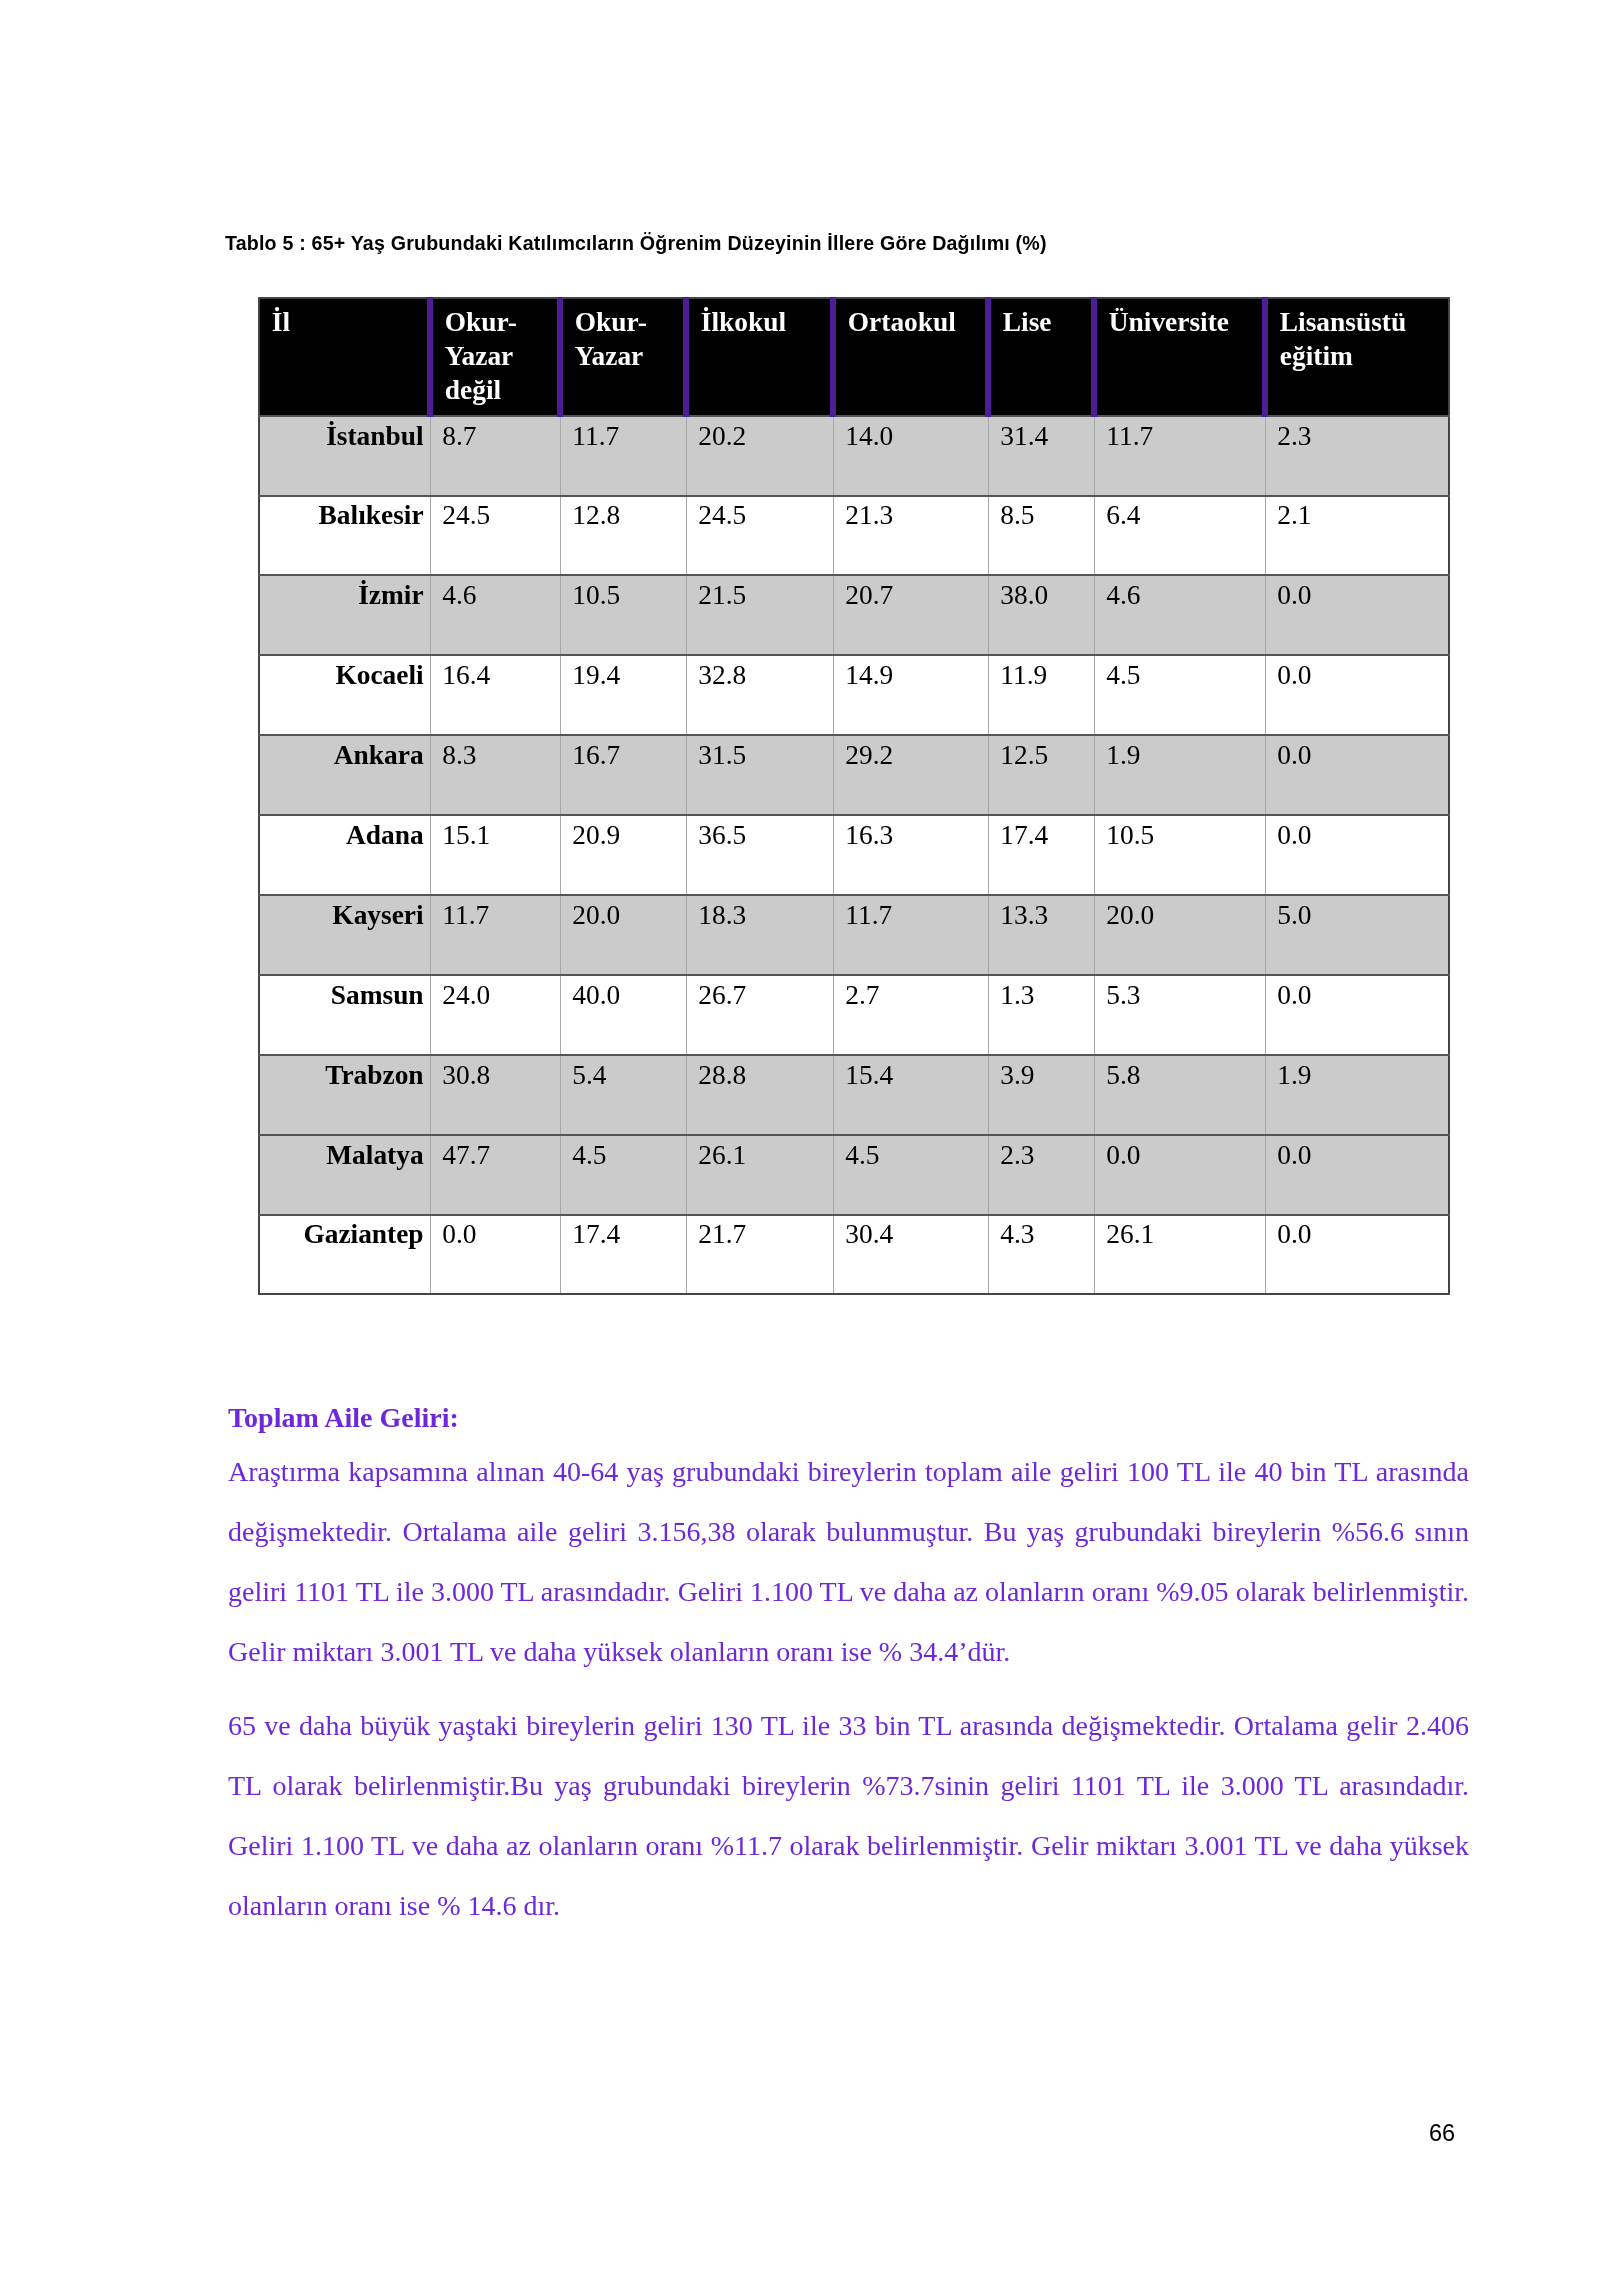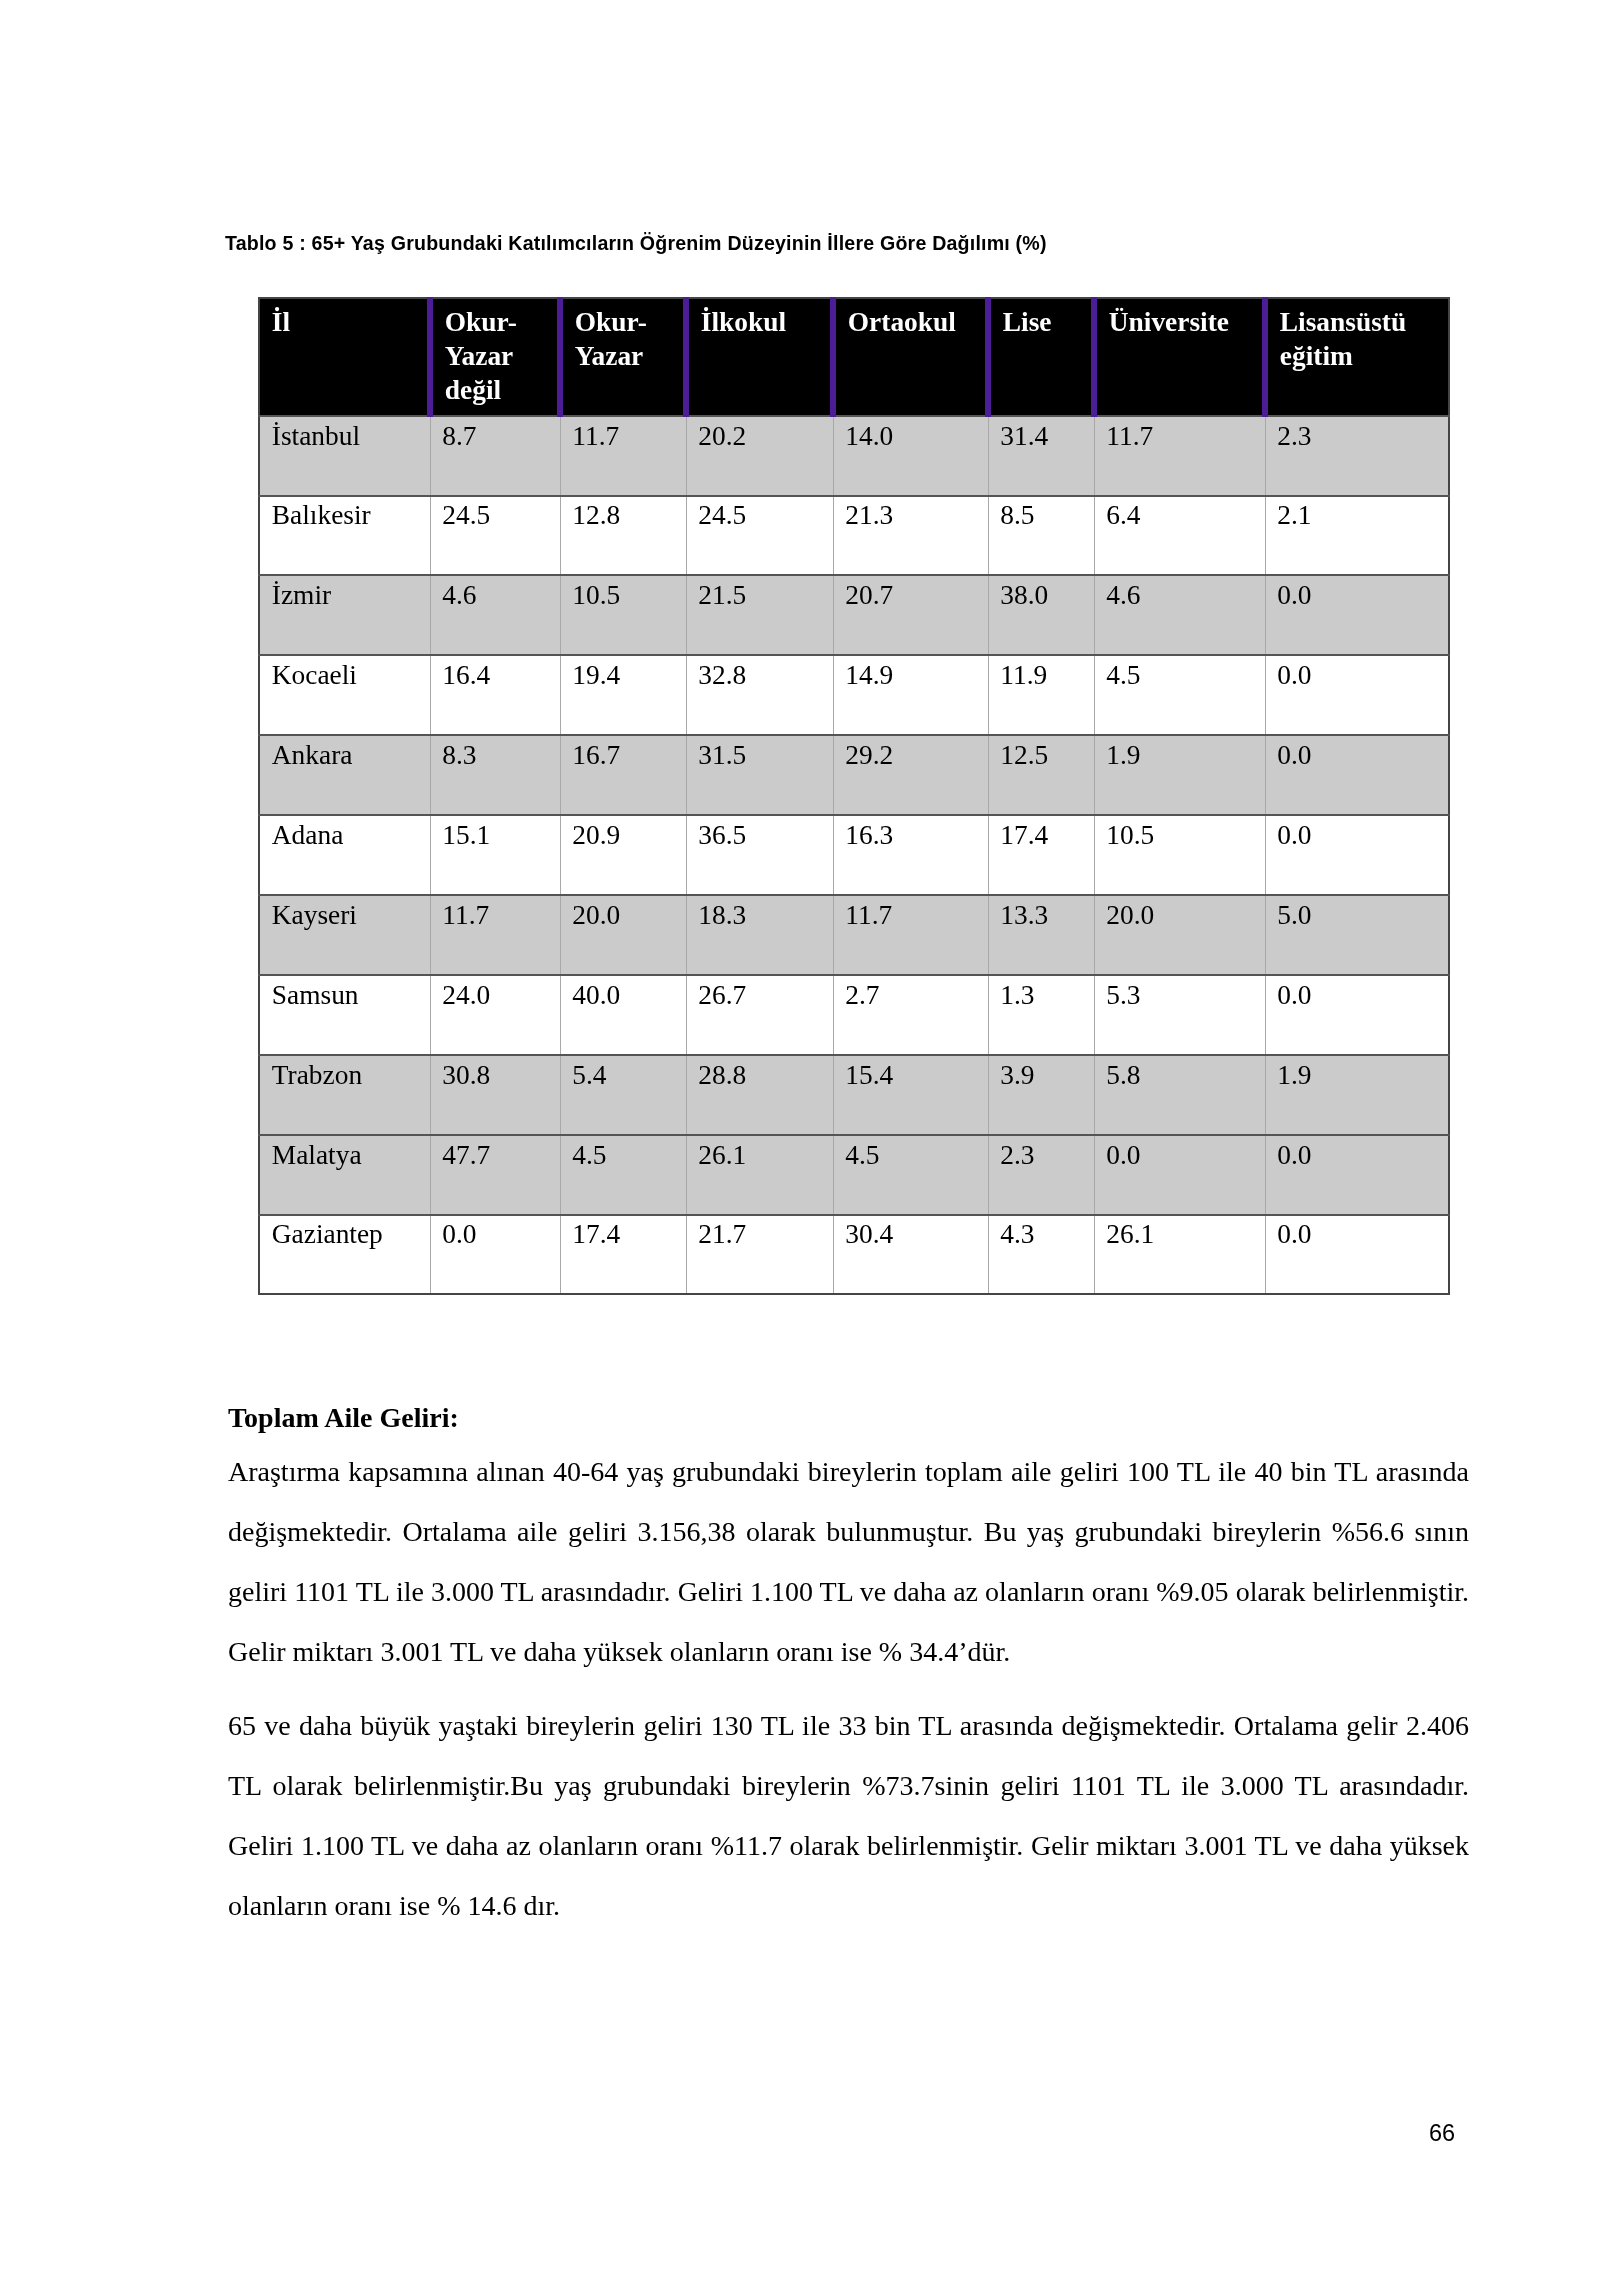--- a/index.html
+++ b/index.html
@@ -66,7 +66,7 @@
   }
   table.edu tbody th:first-child,
   table.edu tbody td:first-child { border-left: none; }
-  table.edu tbody th { font-weight: normal; }
+  table.edu tbody th { font-weight: bold; text-align: right; }
   table.edu tbody tr.shaded th,
   table.edu tbody tr.shaded td { background: #cbcbcb; }
 

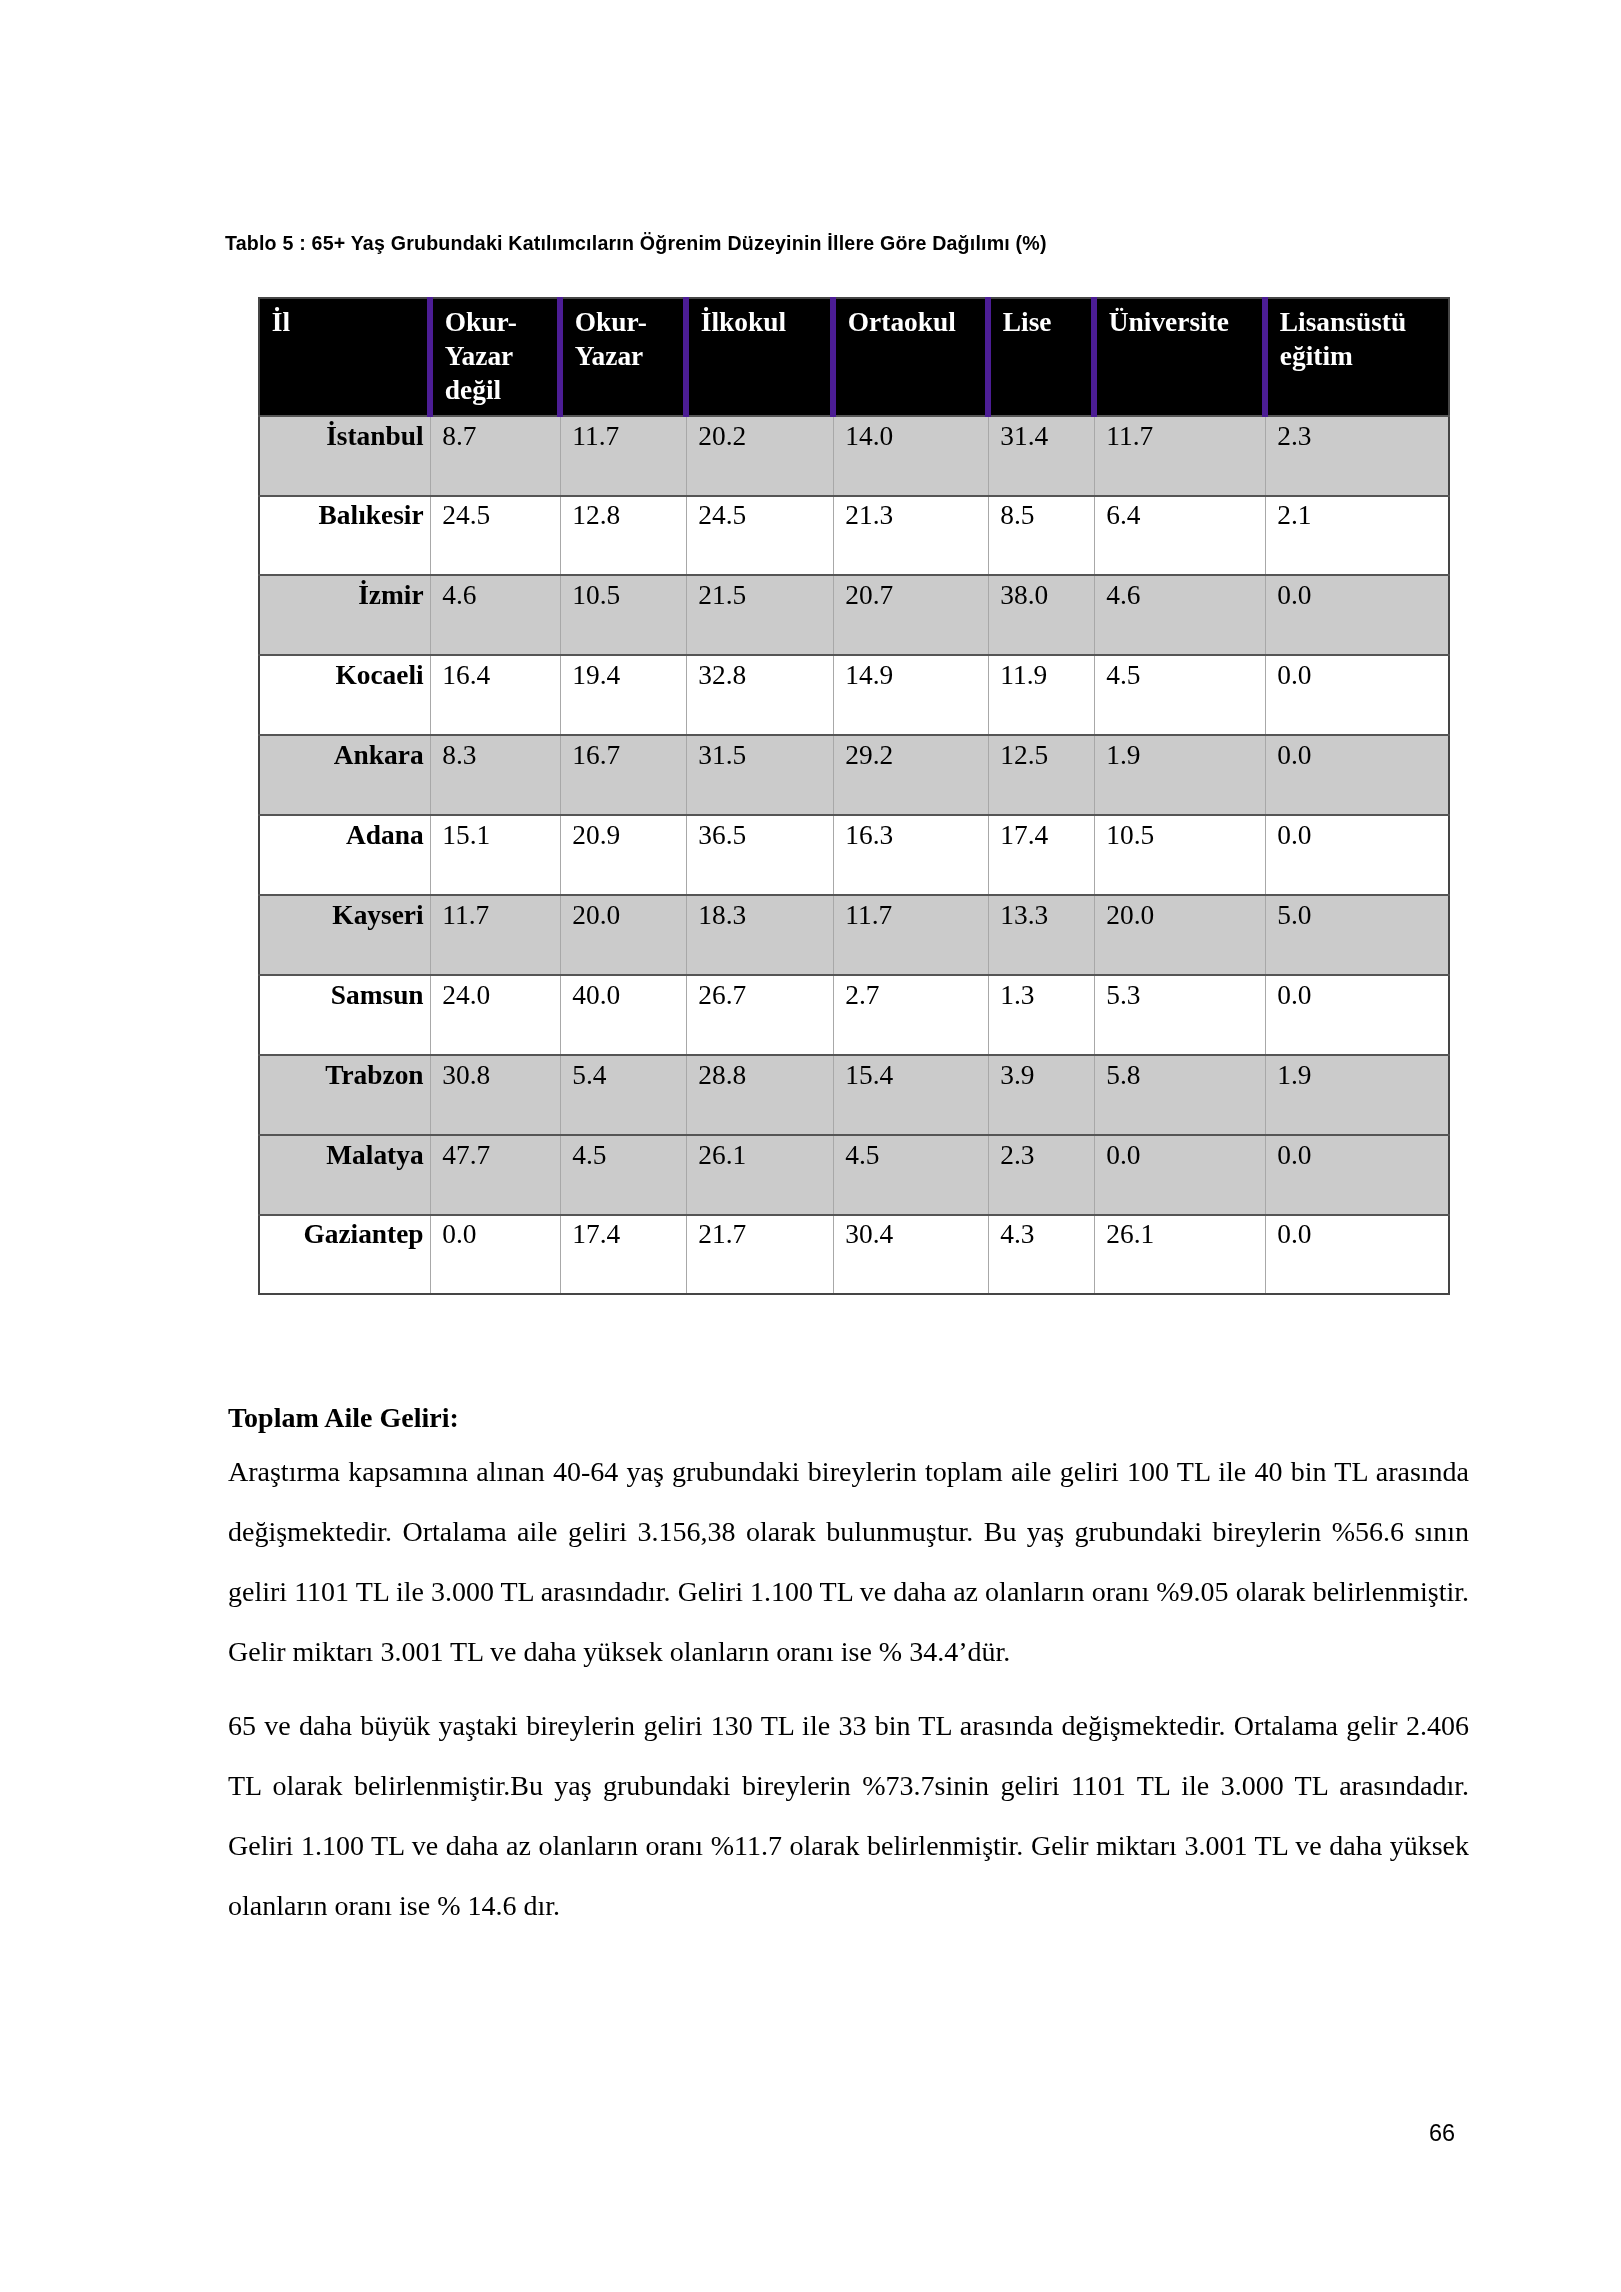--- a/index.html
+++ b/index.html
@@ -77,7 +77,7 @@
     top: 1393px;
     width: 1241px;
     font-size: 28px;
-    color: #000000;
+    color: #6d28d9;
   }
   .income-heading {
     font-weight: bold;

